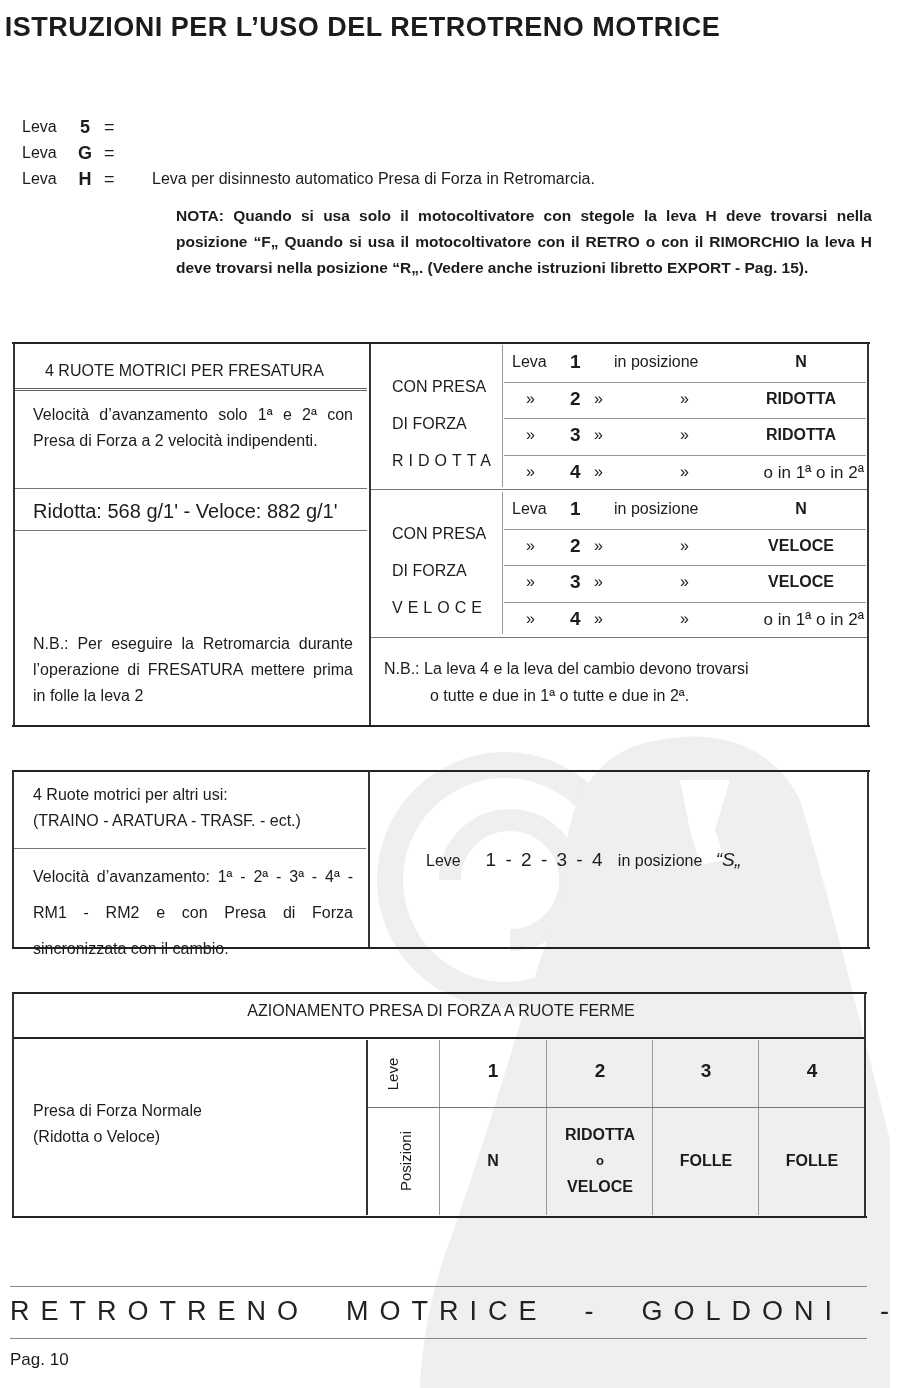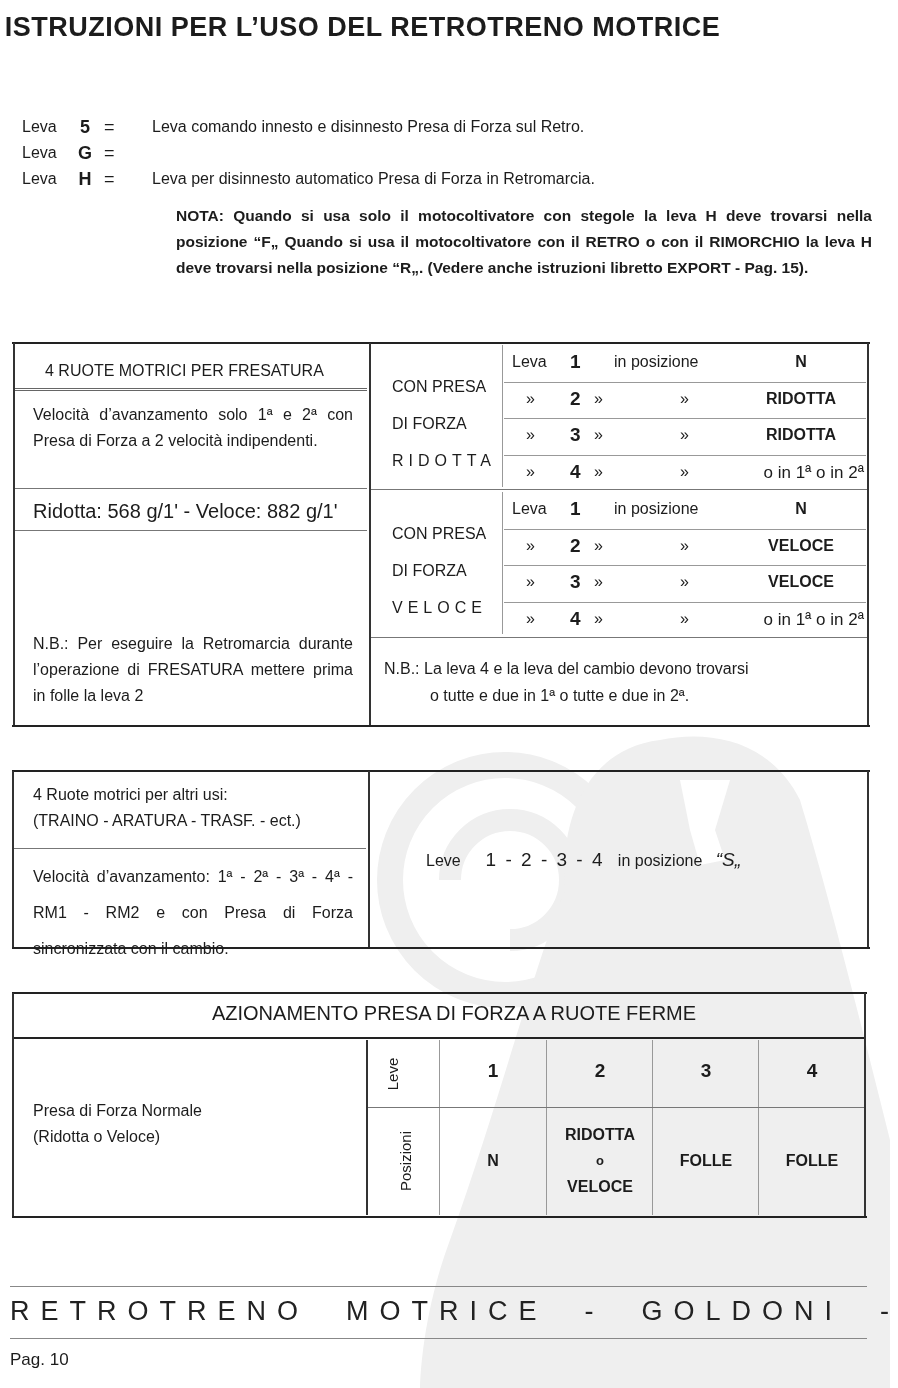--- a/index.html
+++ b/index.html
@@ -47,7 +47,6 @@
     <span class="lw">Leva</span>
     <span class="ll">5</span>
     <span class="eq">=</span>
-    <span>Leva comando innesto e disinnesto Presa di Forza sul Retro.</span>
   </div>
   <div class="lever-row">
     <span class="lw">Leva</span>

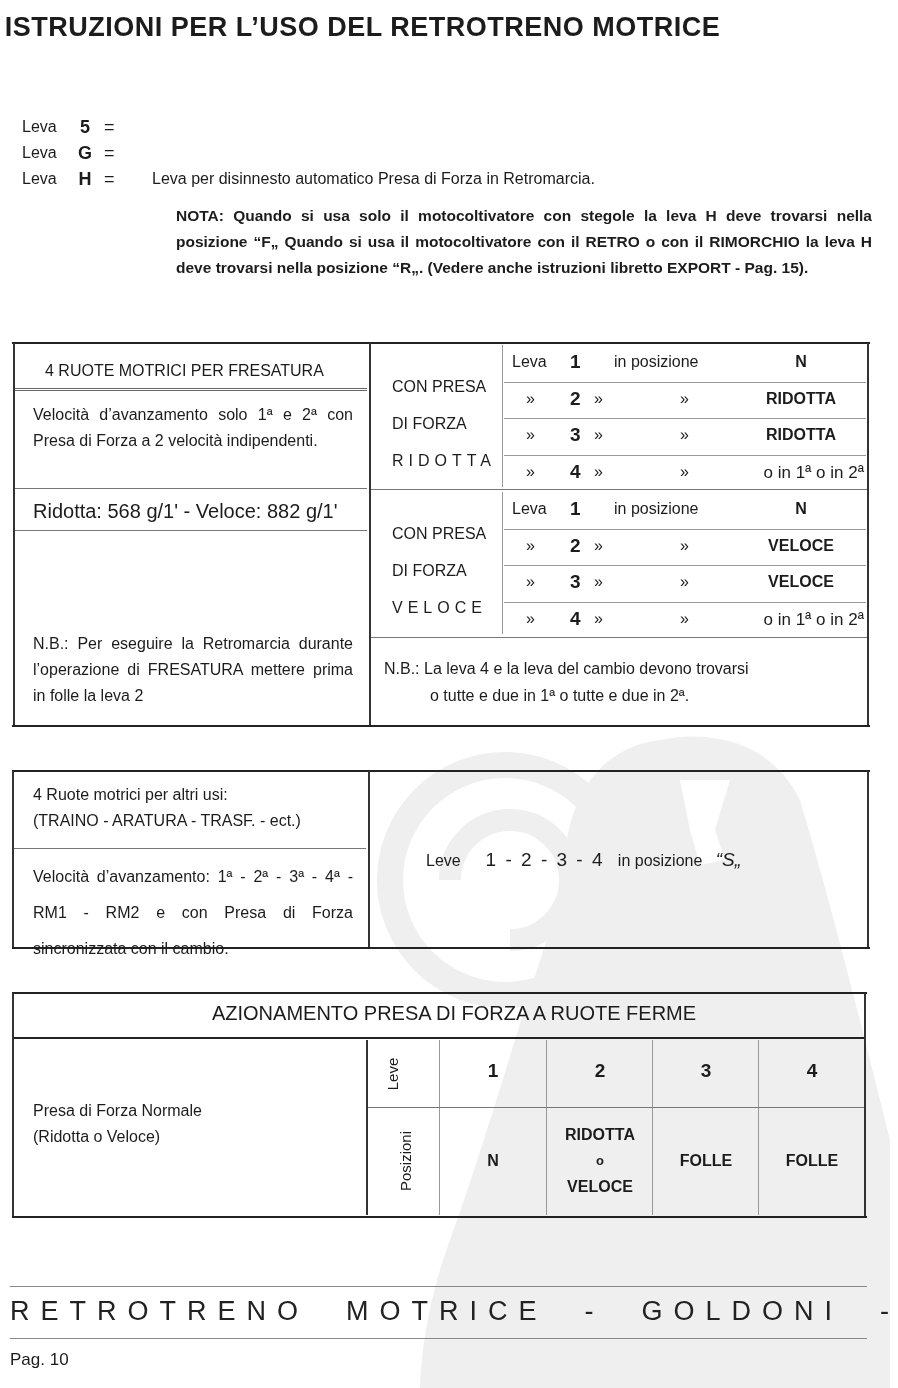--- a/index.html
+++ b/index.html
@@ -189,7 +189,7 @@
   <div class="vline" style="left:864px; top:993px; height:223px;"></div>
   <div class="hline hthick" style="left:14px; top:1037px; width:850px;"></div>
 
-  <div class="txt b" style="left:29px; width:850px; text-align:center; top:1002px; font-size:20px;">AZIONAMENTO PRESA DI FORZA A RUOTE FERME</div>
+  <div class="txt b" style="left:16px; width:850px; text-align:center; top:1002px; font-size:16px;">AZIONAMENTO PRESA DI FORZA A RUOTE FERME</div>
 
   <div class="txt b" style="left:33px; top:1102px; font-size:16px;">Presa di Forza Normale</div>
   <div class="txt b" style="left:33px; top:1128px; font-size:16px;">(Ridotta o Veloce)</div>

